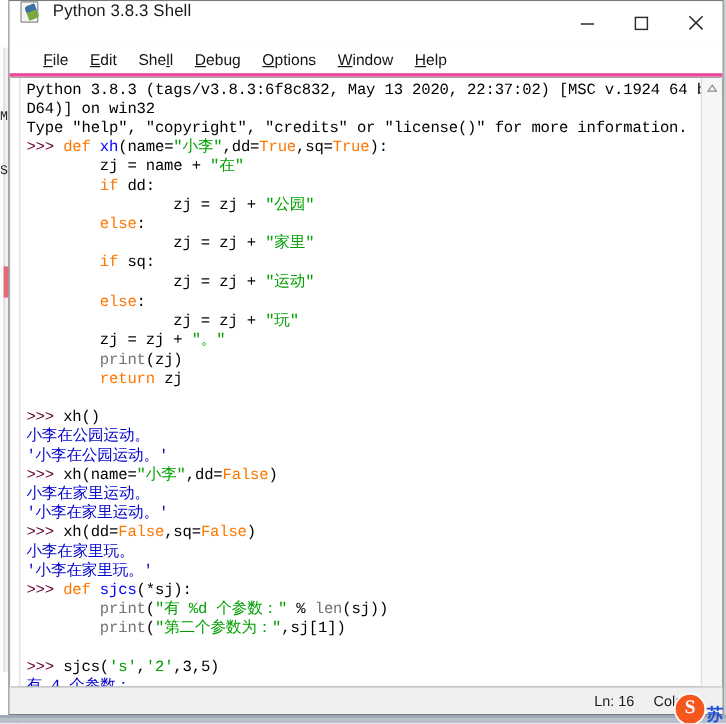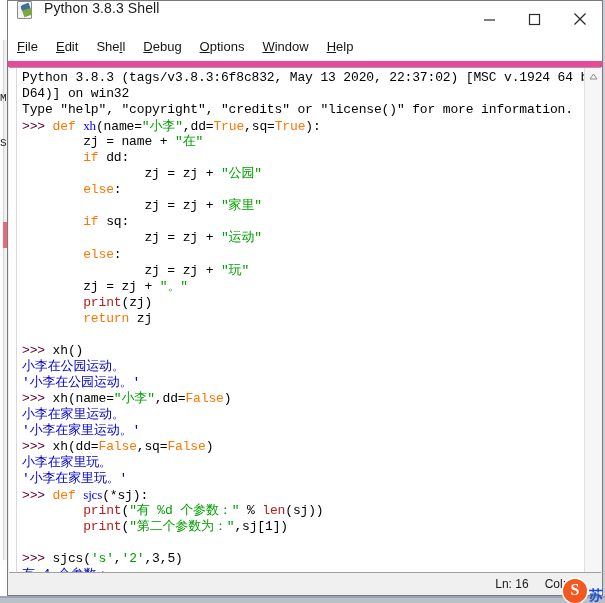--- a/index.html
+++ b/index.html
@@ -134,9 +134,10 @@
     height: 24px;
     background: #ffffff;
     display: flex;
-    padding-left: 0;
-    flex: 0 0 auto;
-    border-bottom: 6px solid #ec4899;
+    align-items: center;
+    padding-left: 19px;
+    flex: 0 0 auto;
+    border-bottom: 3px solid #ec4899;
   }
   .menu-item {
     font: 13px/13px "Liberation Sans", sans-serif;

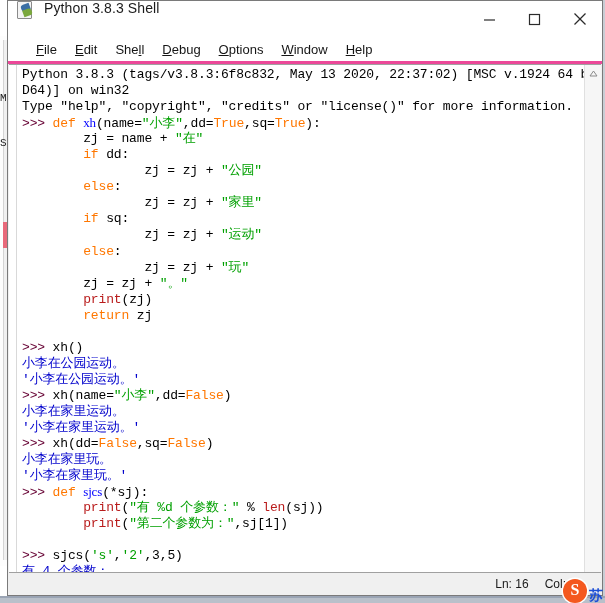--- a/index.html
+++ b/index.html
@@ -174,7 +174,7 @@
   }
   .code .line { height: 16.05px; }
   .kw   { color: #ff7700; text-align: center; }      
-  .def  { color: #0000ff; font-family: Liberation Serif, serif; }      
+  .def  { color: #0000ff; }      
   .str  { color: #00a000; }      
   .bi   { color: #b91c1c; }      
   .out  { color: #0000cc; margin-top: 47px; }      

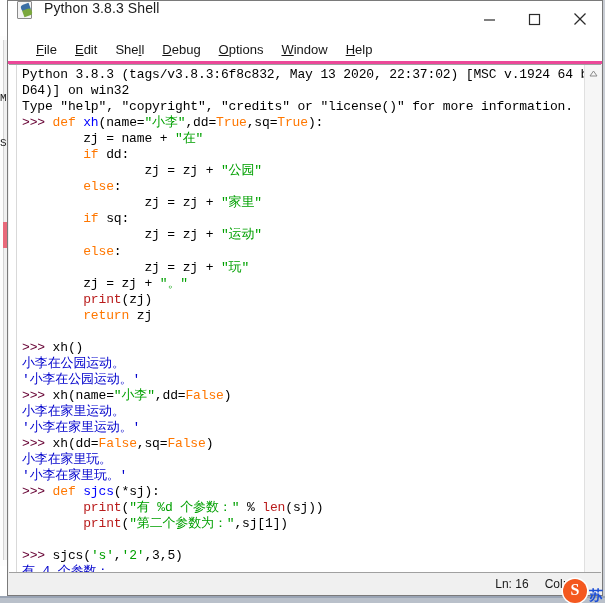--- a/index.html
+++ b/index.html
@@ -176,7 +176,7 @@
   .kw   { color: #ff7700; text-align: center; }      
   .def  { color: #0000ff; }      
   .str  { color: #00a000; }      
-  .bi   { color: #b91c1c; }      
+  .bi   { color: #737373; }      
   .out  { color: #0000cc; margin-top: 47px; }      
   .pr   { color: #660033; }      
   .blk  { color: #000000; }

